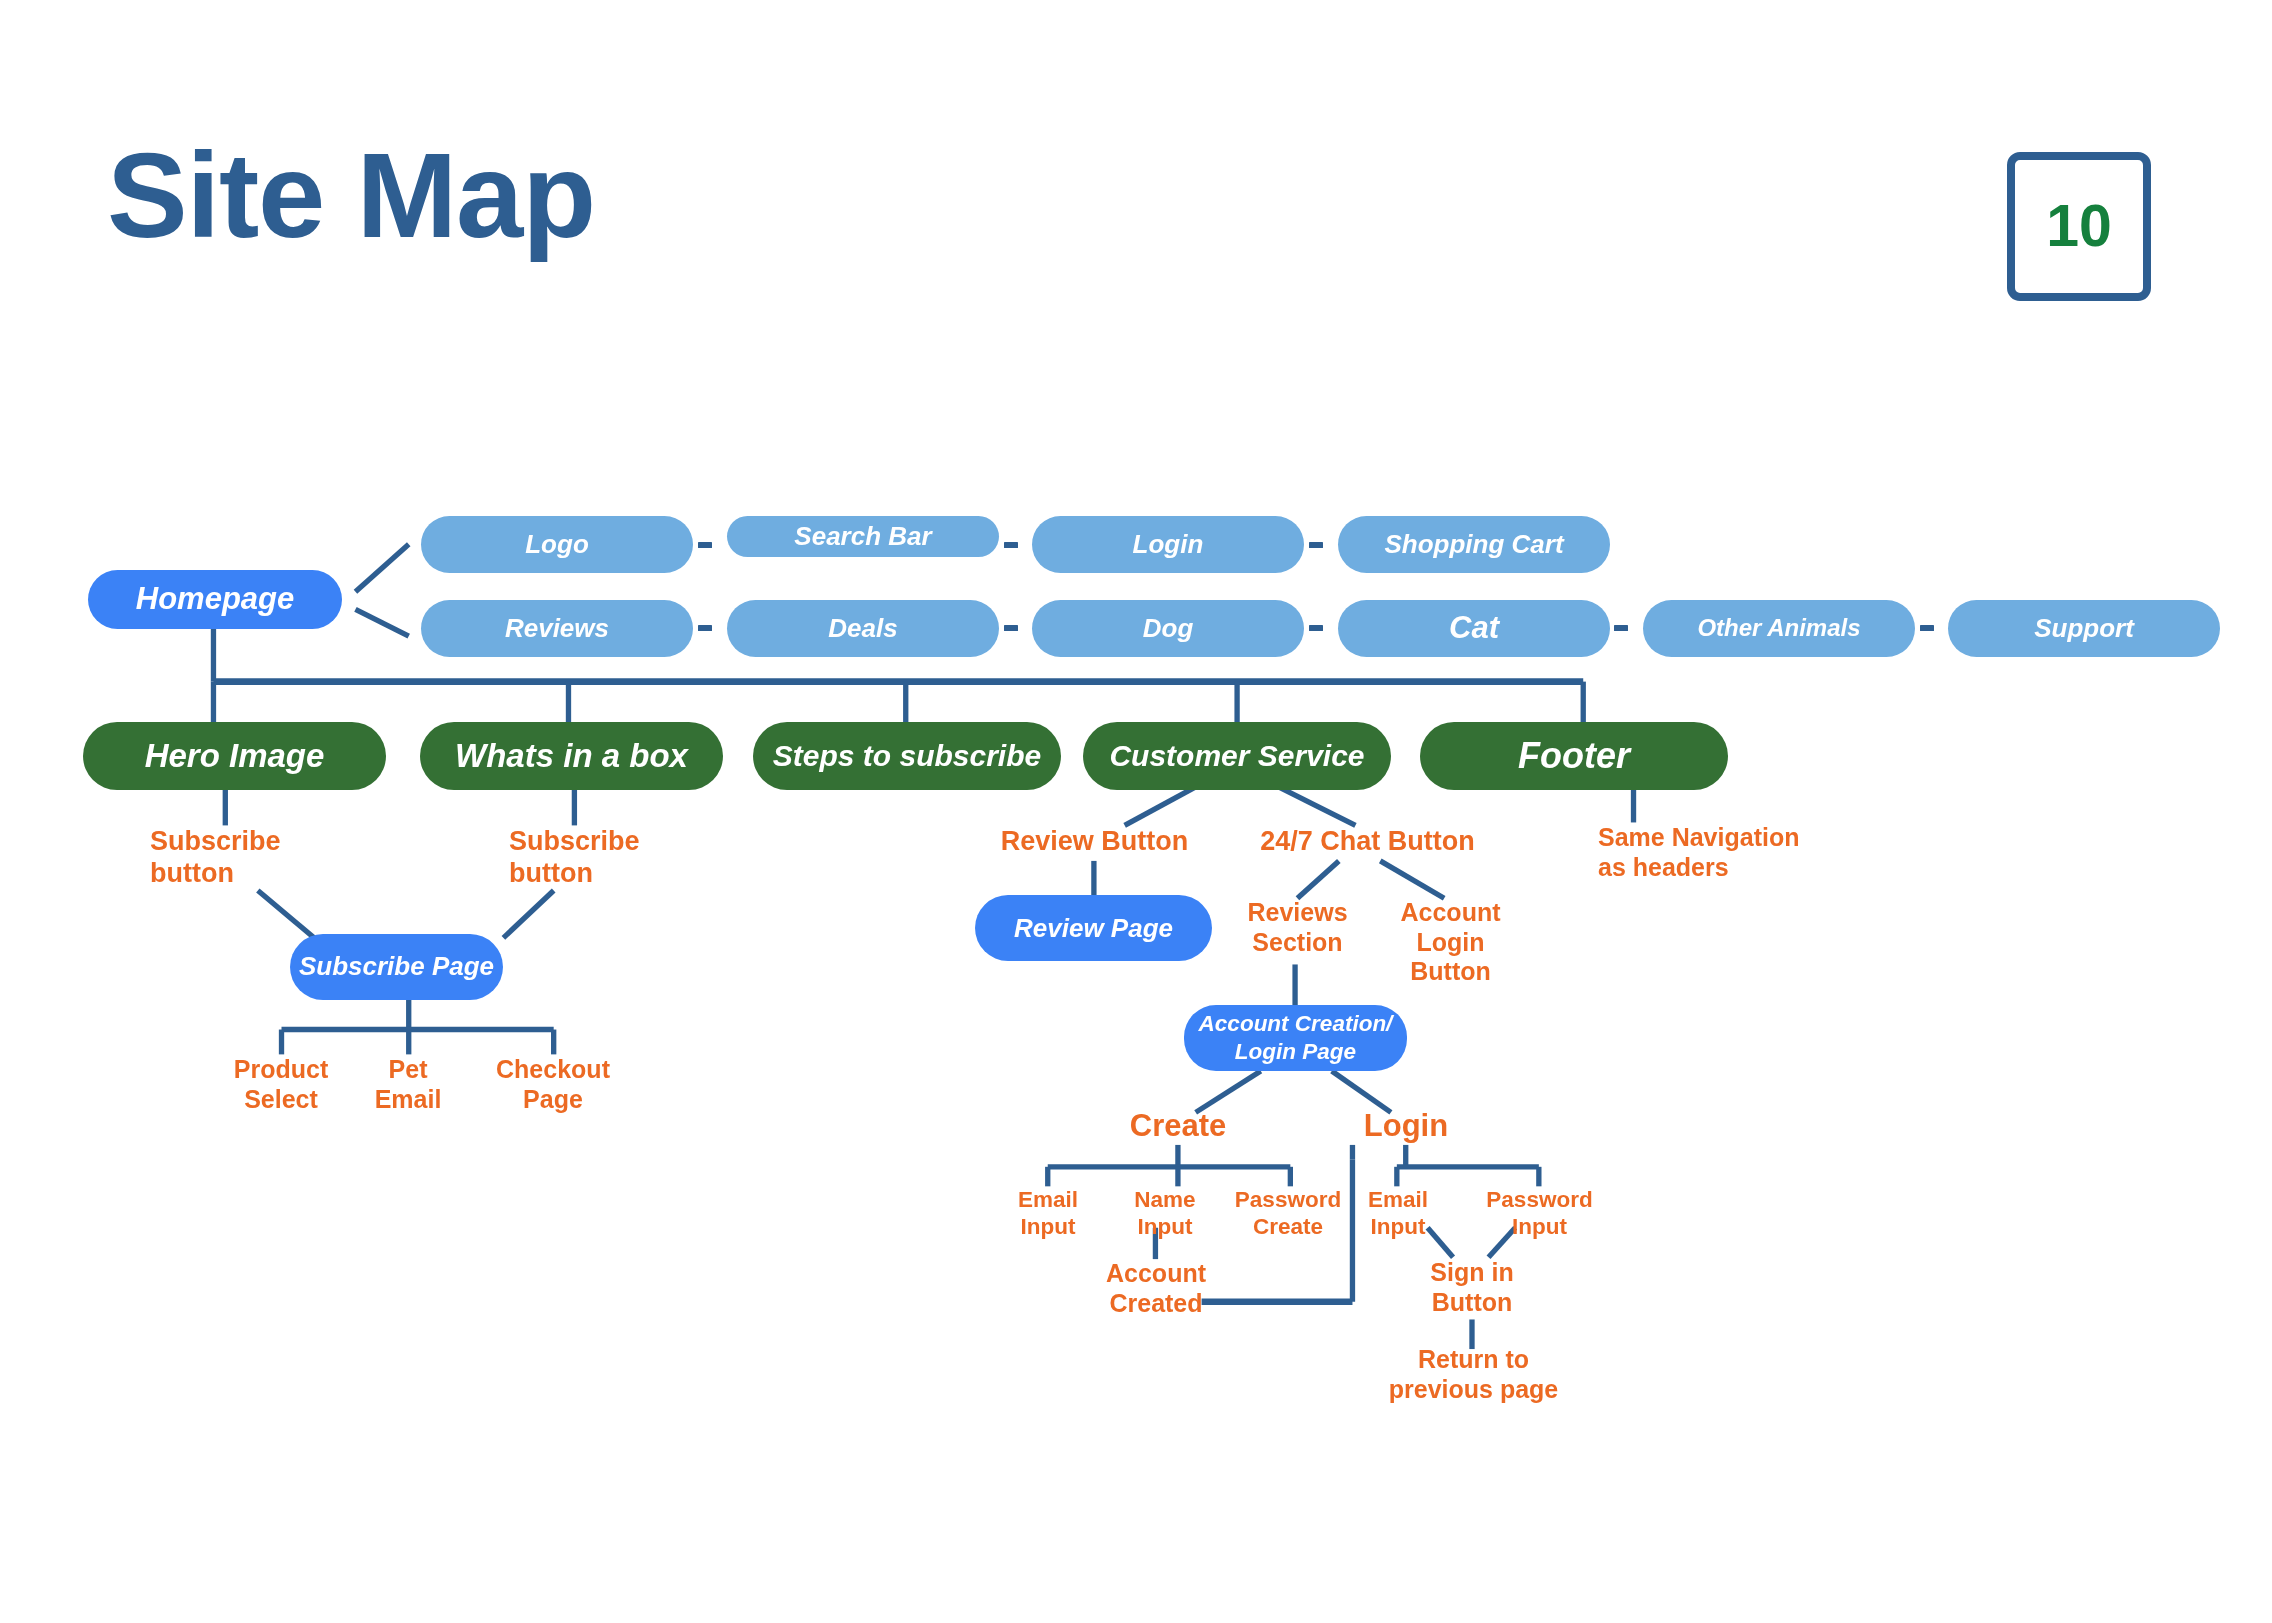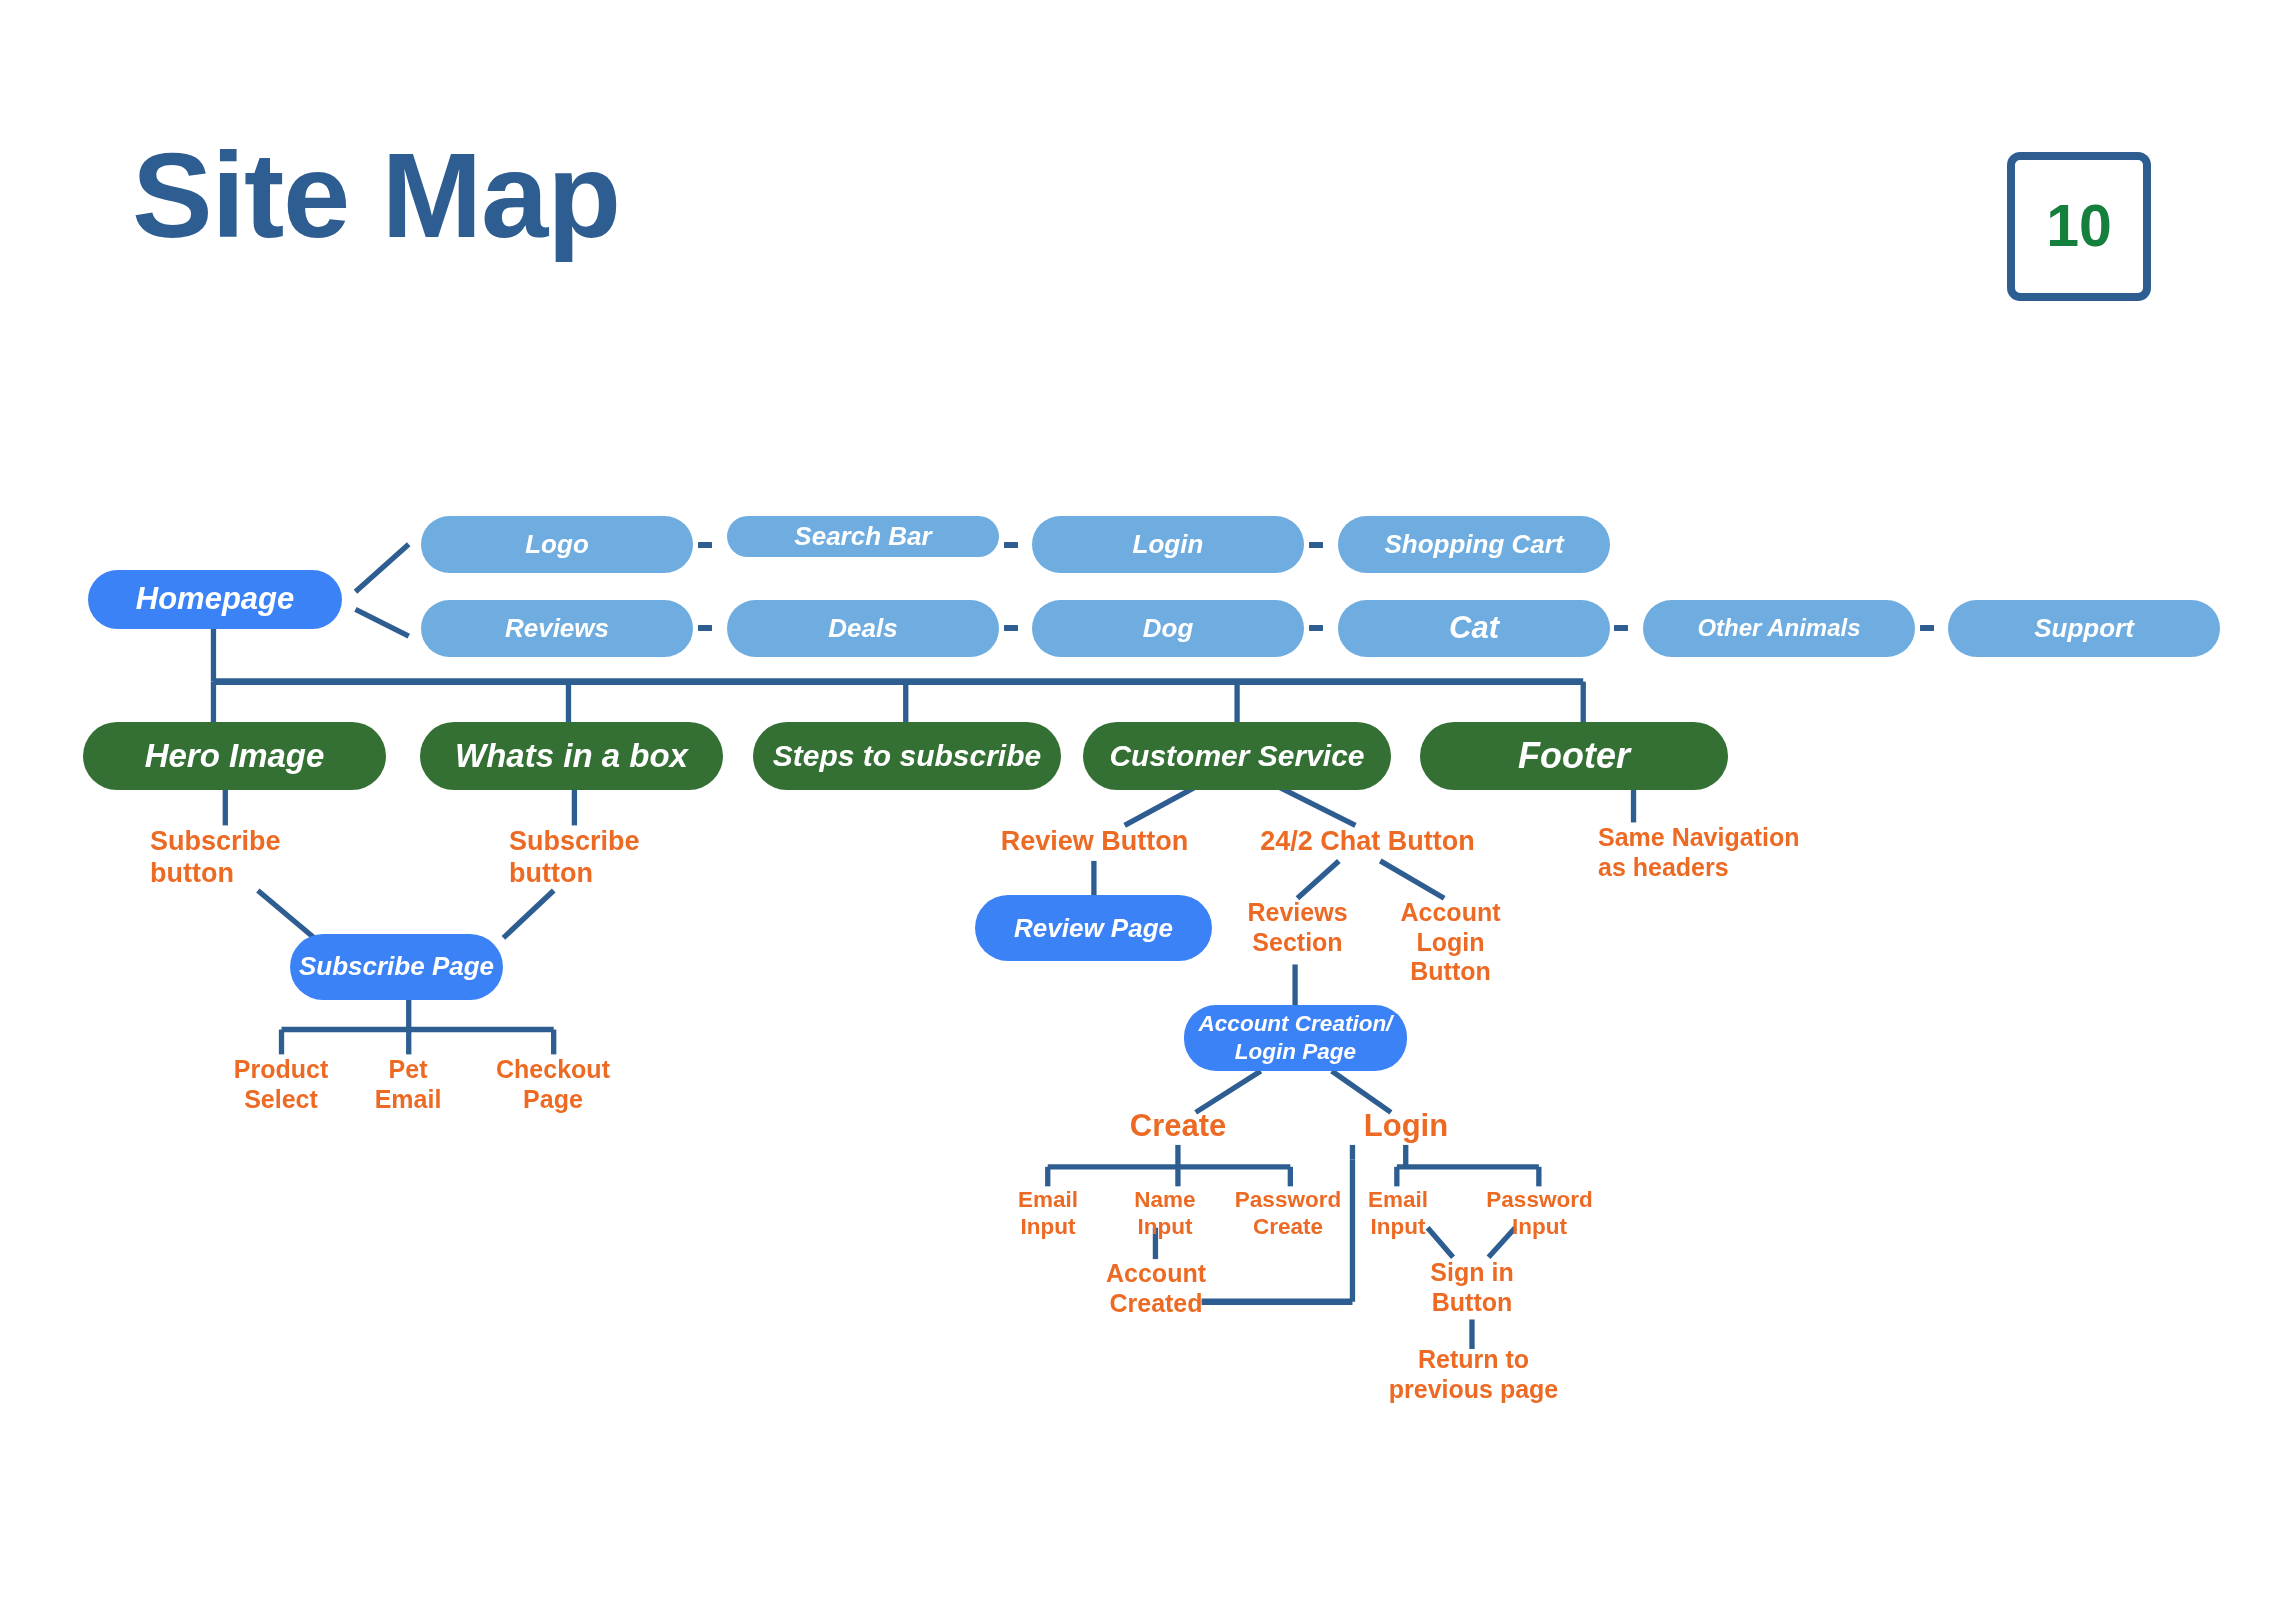--- a/index.html
+++ b/index.html
@@ -18,7 +18,7 @@
   
   #page-title {
     position: absolute;
-    left: 132px;
+    left: 107px;
     top: 135px;
     font-size: 121px;
     font-weight: bold;

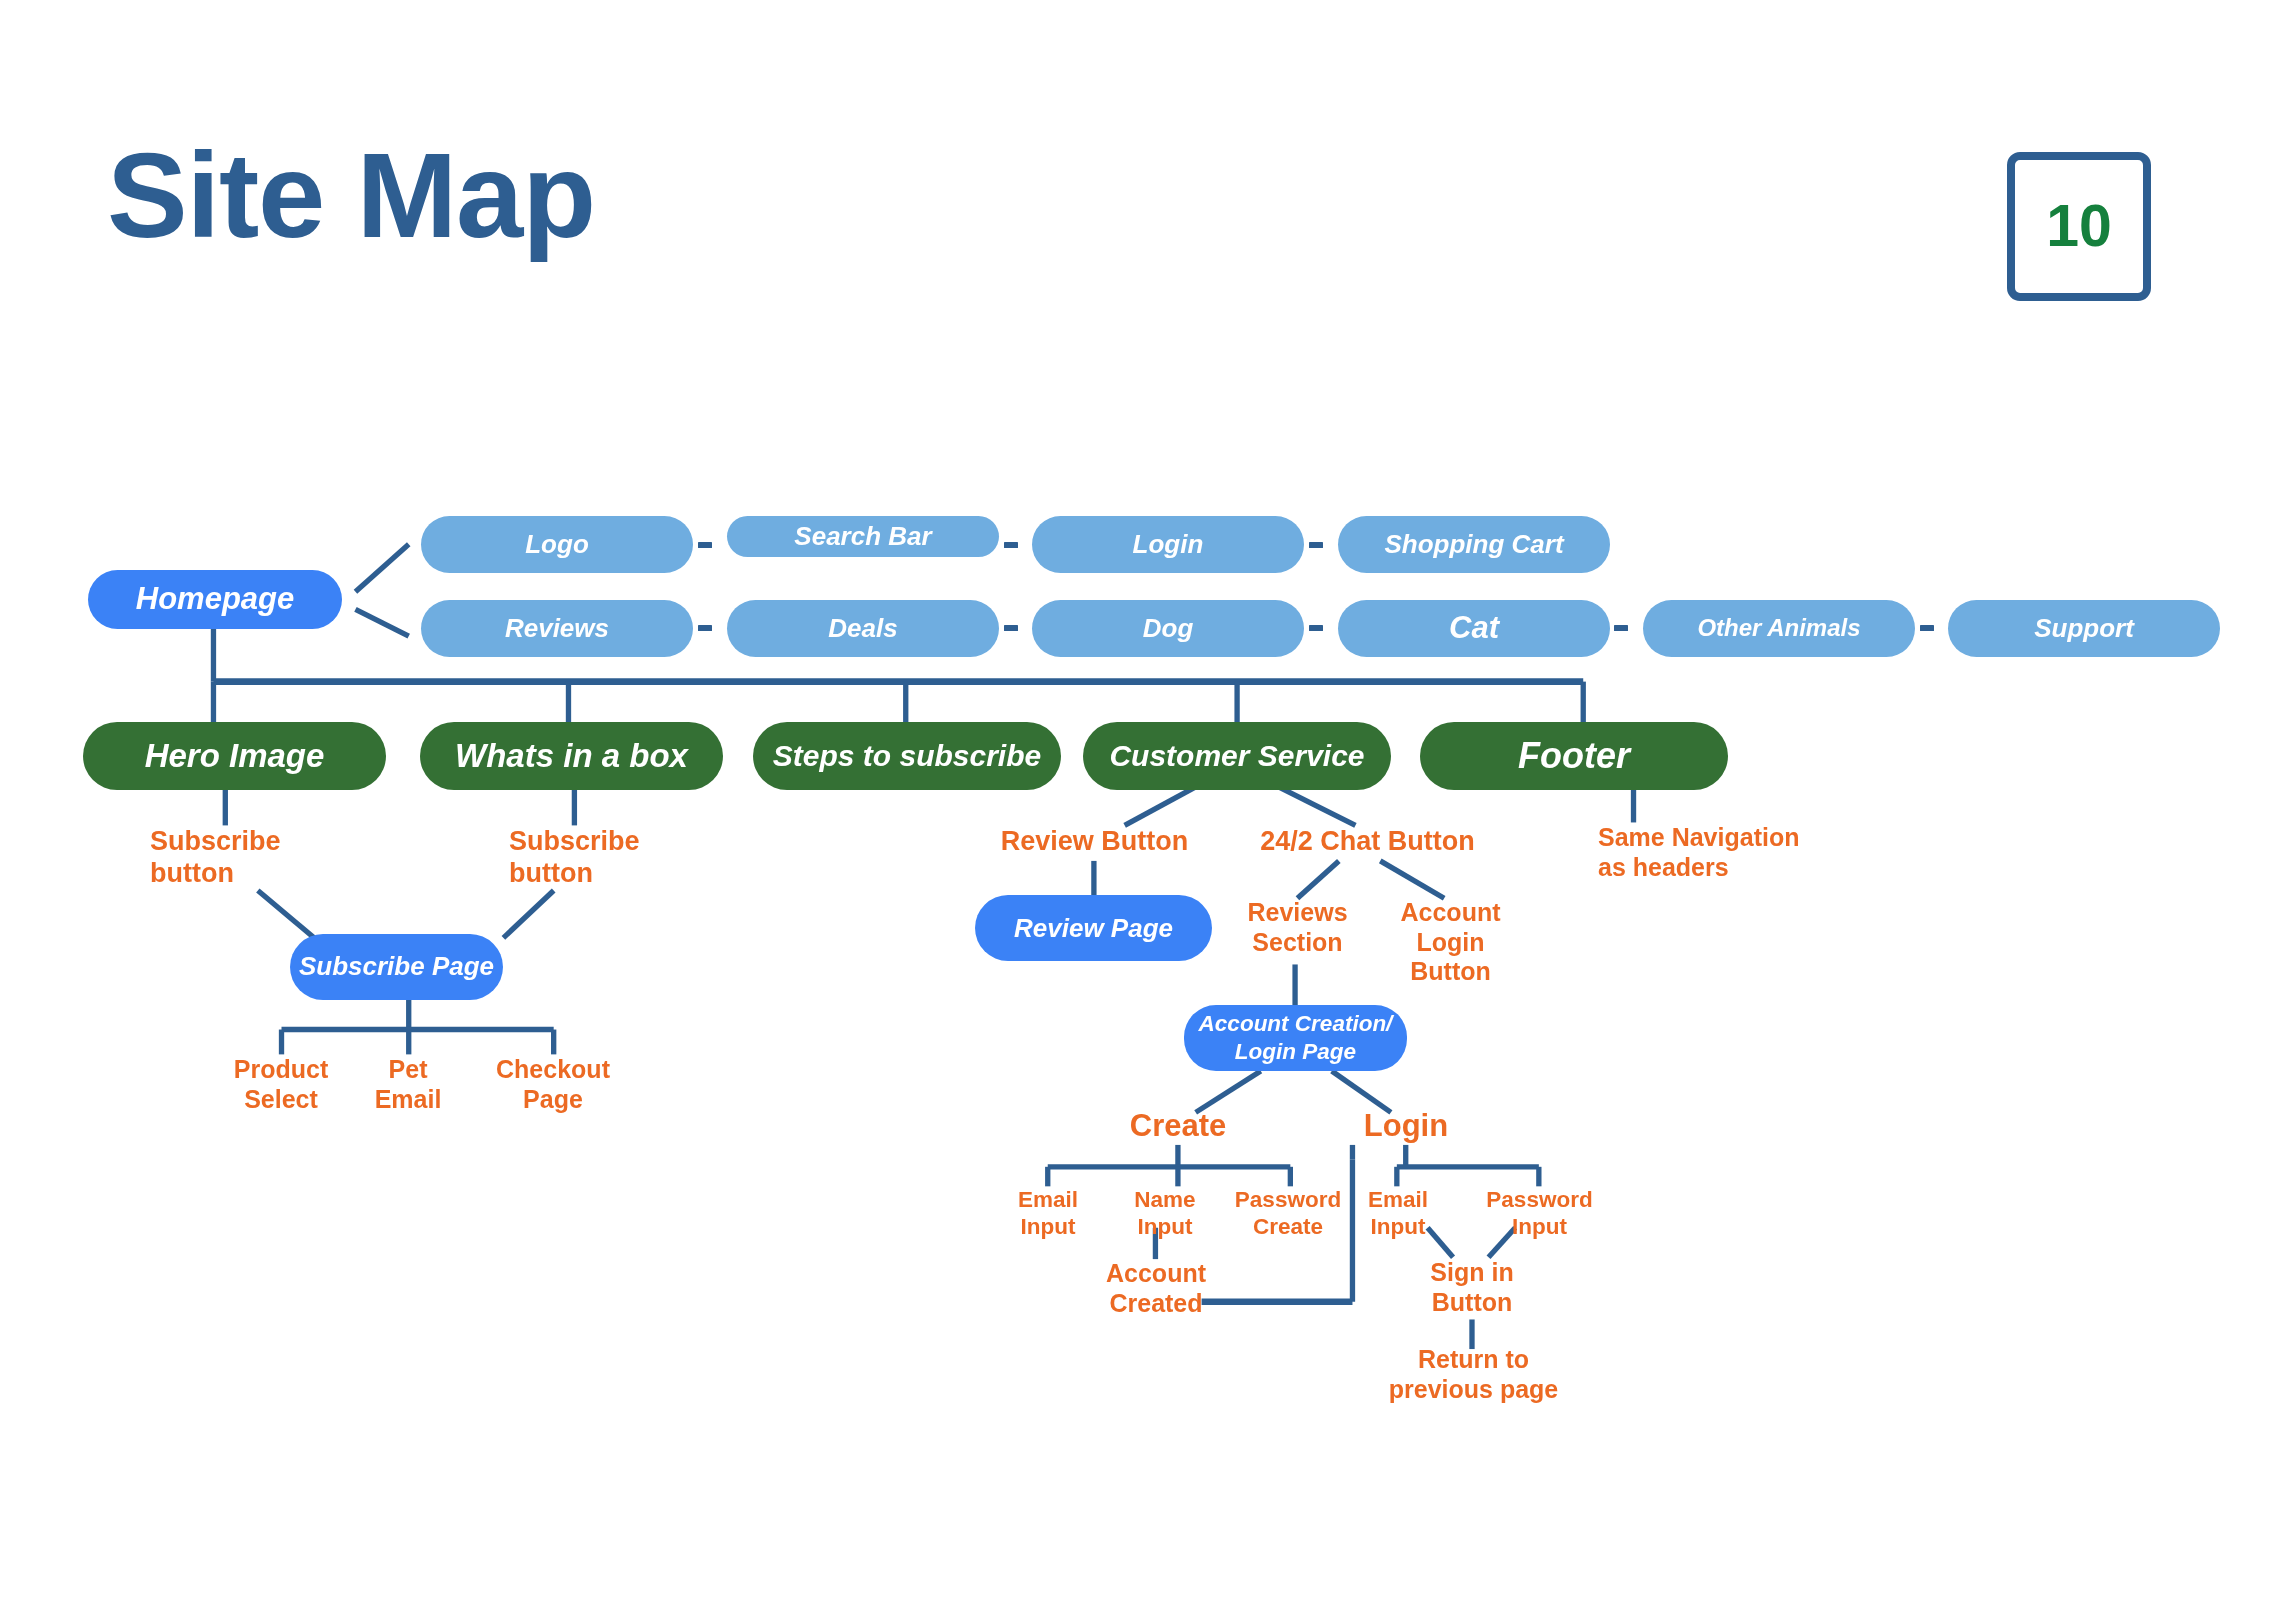--- a/index.html
+++ b/index.html
@@ -281,7 +281,7 @@
 
 <div class="anno lg c" style="left:982px; top:826px; width:225px;">Review Button</div>
 
-<div class="anno lg c" style="left:1243px; top:826px; width:249px;">24/2 Chat Button</div>
+<div class="anno lg c" style="left:1243px; top:826px; width:249px;">24/7 Chat Button</div>
 
 <div class="pill amber sub" style="left:975px; top:895px; width:237px; height:66px; line-height:1;">
   <span>Review Page</span>

